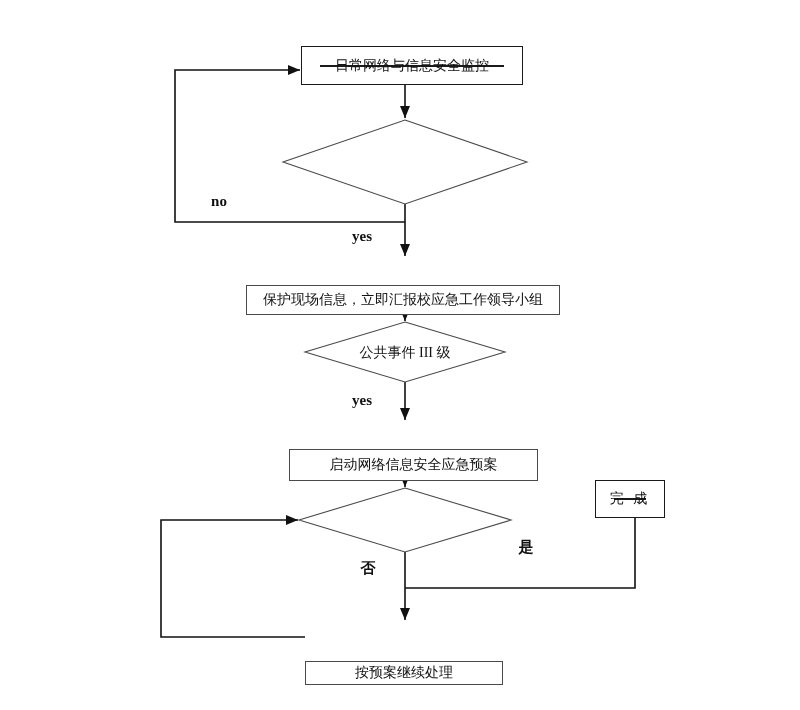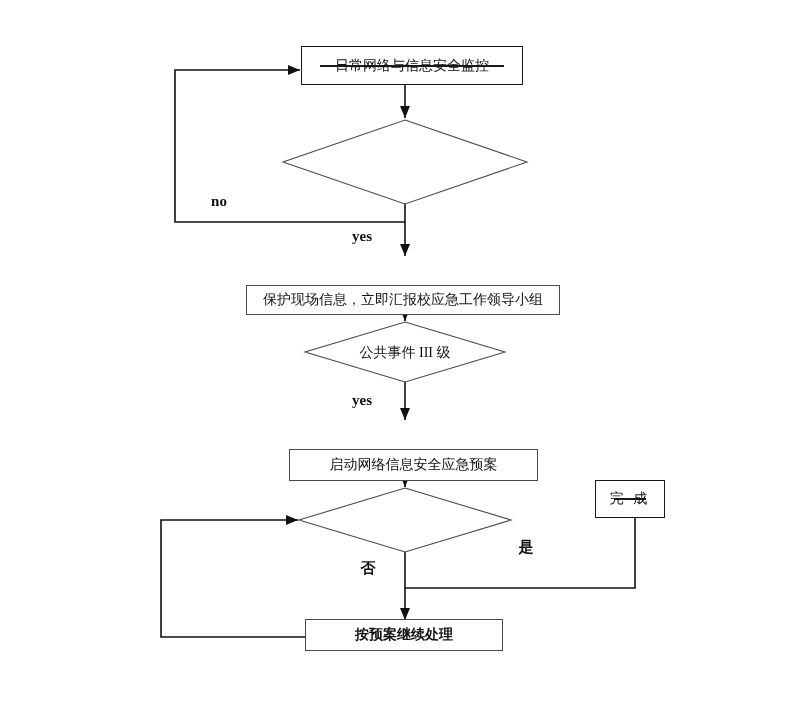--- a/index.html
+++ b/index.html
@@ -126,7 +126,7 @@
     <div class="dbl-inner done-label">完 成</div>
   </div>
 
-  <div class="node rect" style="left:305px; top:591px; width:198px; height:32px;font-weight:bold;">
+  <div class="node rect" style="left:305px; top:633px; width:198px; height:24px;">
     <span>按预案继续处理</span>
   </div>
 

